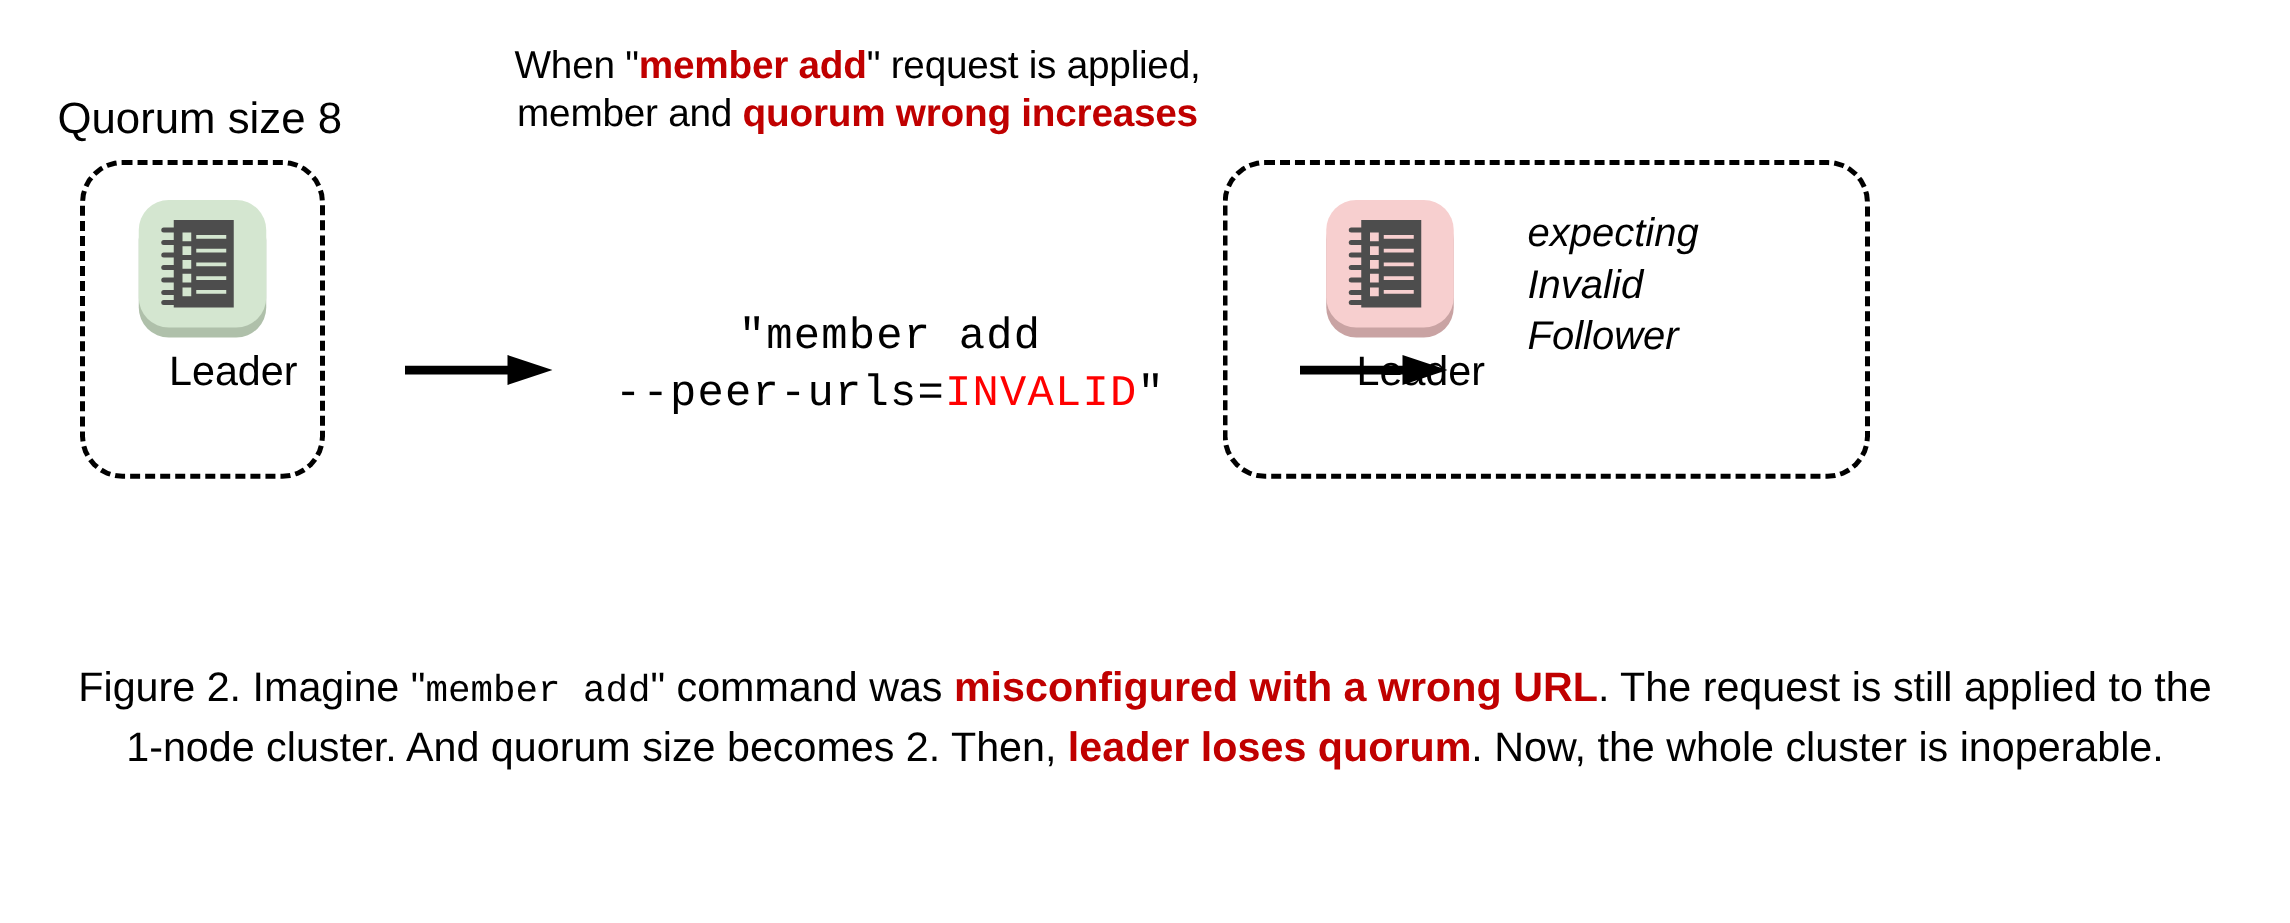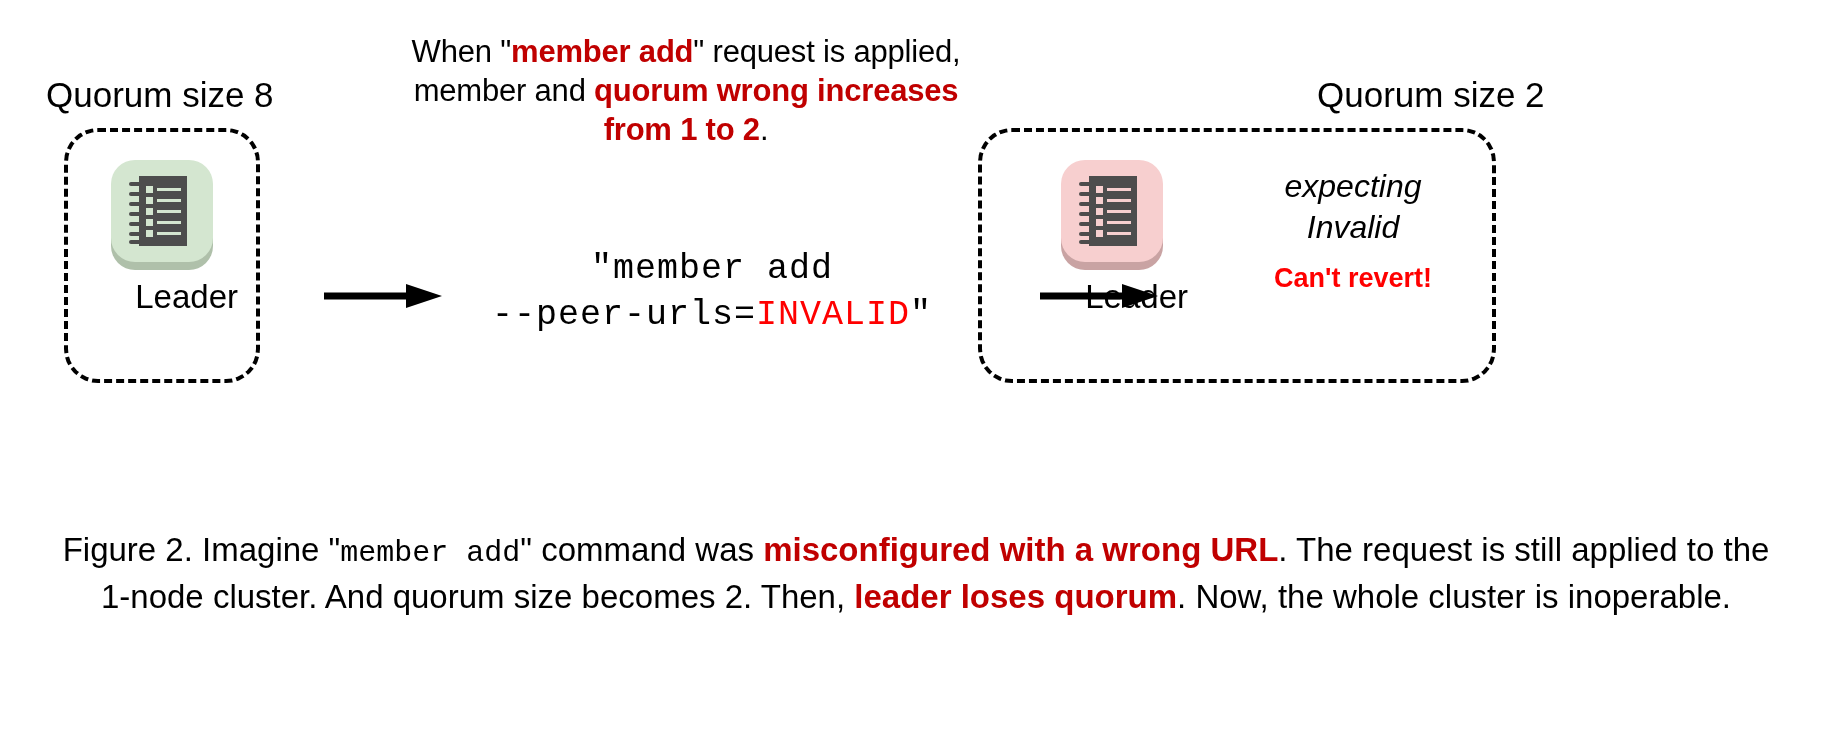--- a/index.html
+++ b/index.html
@@ -199,7 +199,6 @@
     </svg>
   </div>
 
-  <div class="quorum-label" id="quorum-right">Quorum size 2</div>
 
   <div class="cluster-box" id="cluster-right"></div>
 

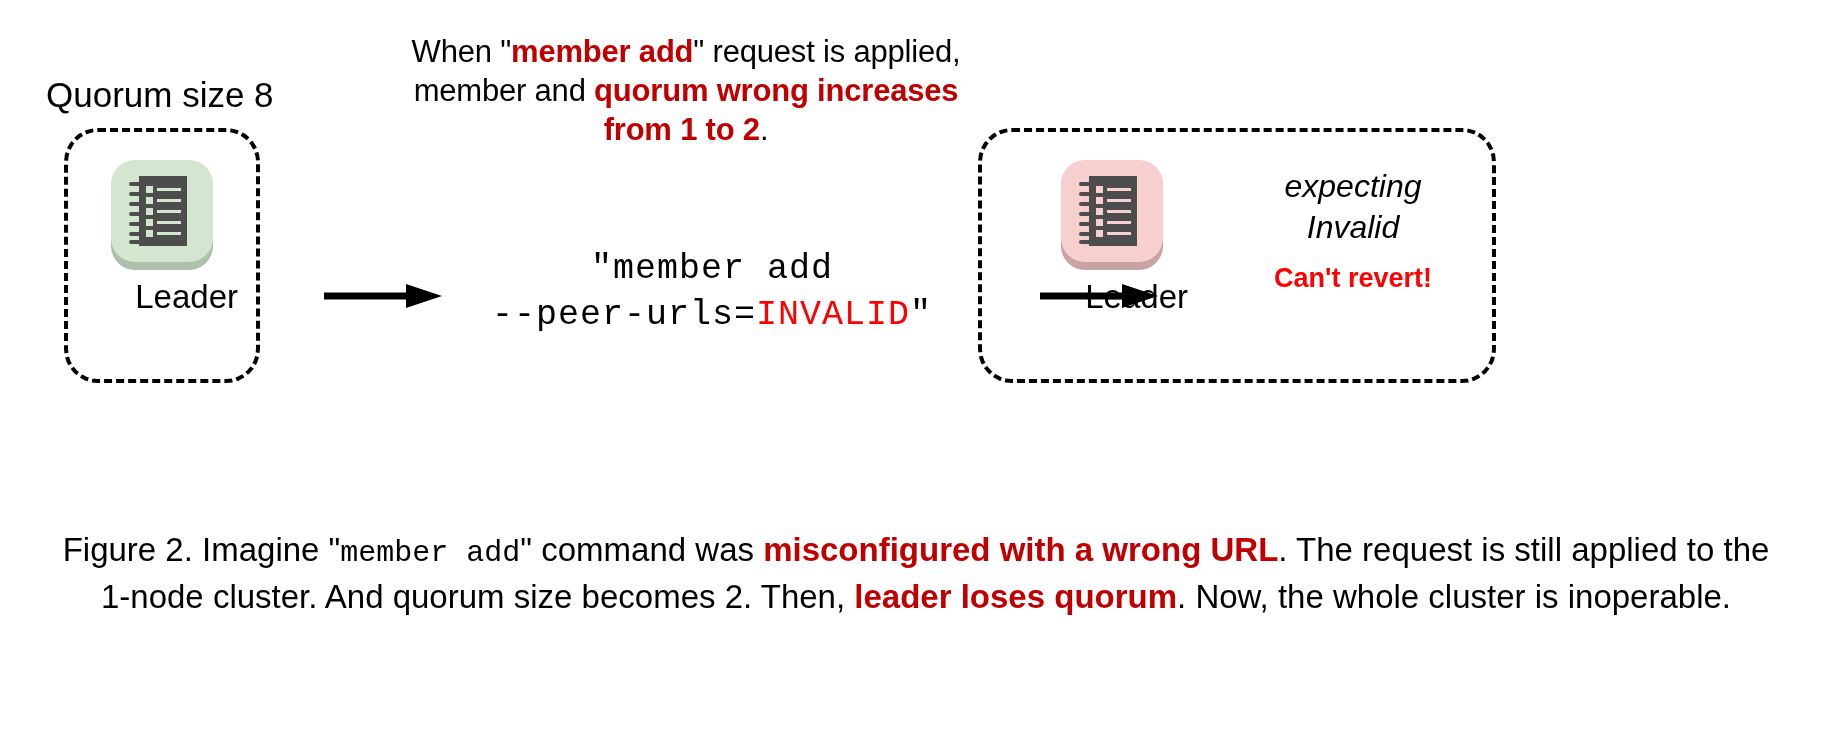--- a/index.html
+++ b/index.html
@@ -141,7 +141,6 @@
     <br>
     <span><span>member and </span><span class="em-dark">quorum wrong increases</span></span>
     <br>
-    <span><span class="em-dark">from 1 to 2</span><span>.</span></span>
   </div>
 
   <div class="quorum-label" id="quorum-left">Quorum size 8</div>

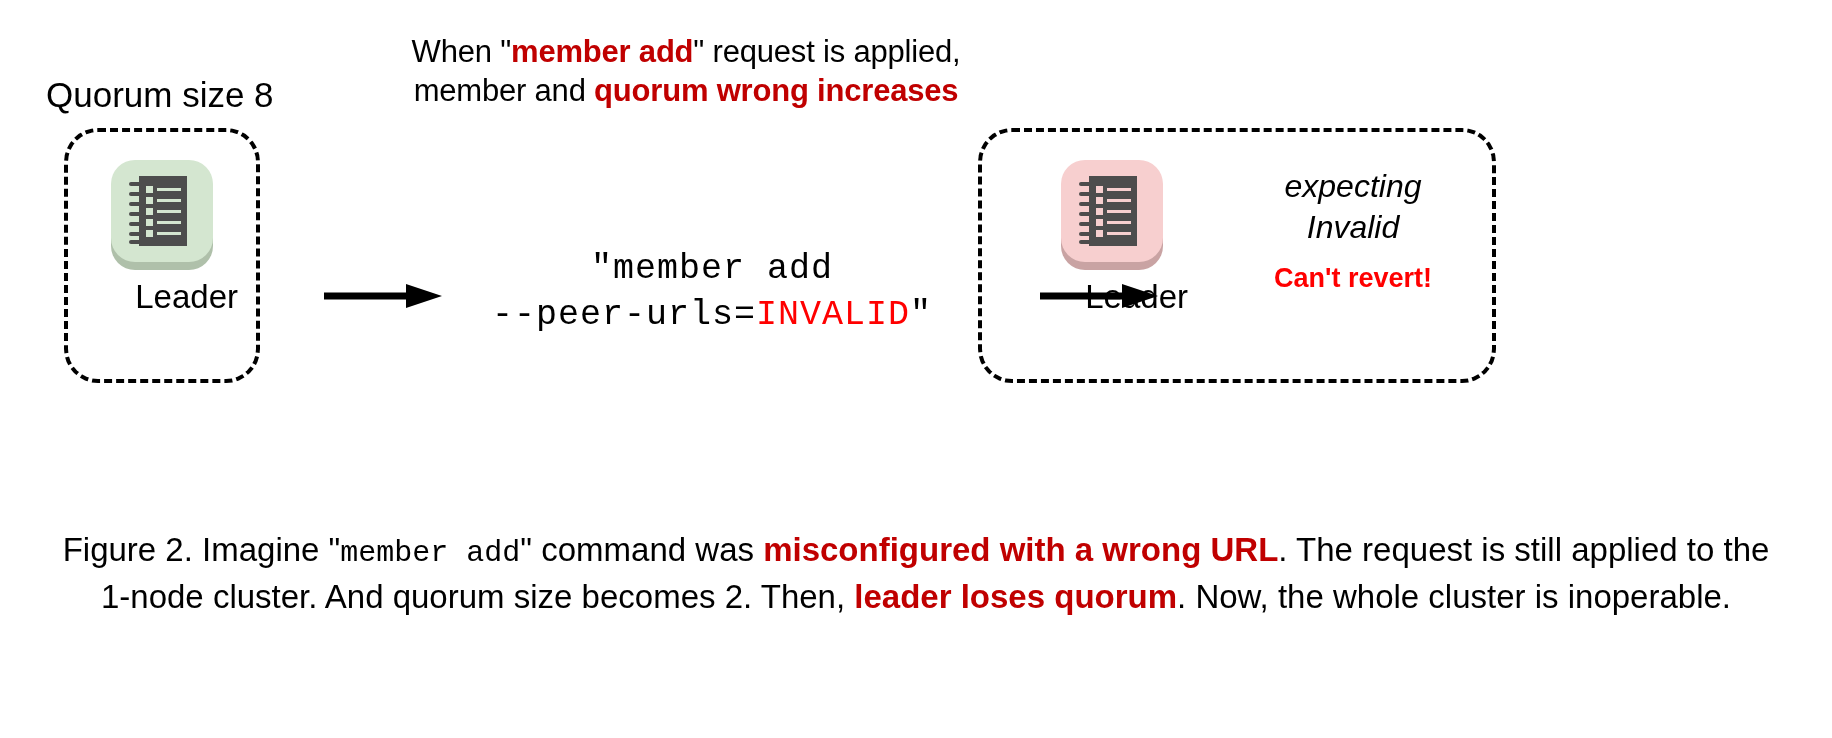--- a/index.html
+++ b/index.html
@@ -88,7 +88,6 @@
   .status-block{
     position:absolute;
     left:1222px;top:166px;width:262px;
-    text-align:center;
   }
   .status-line{
     font-style:italic;

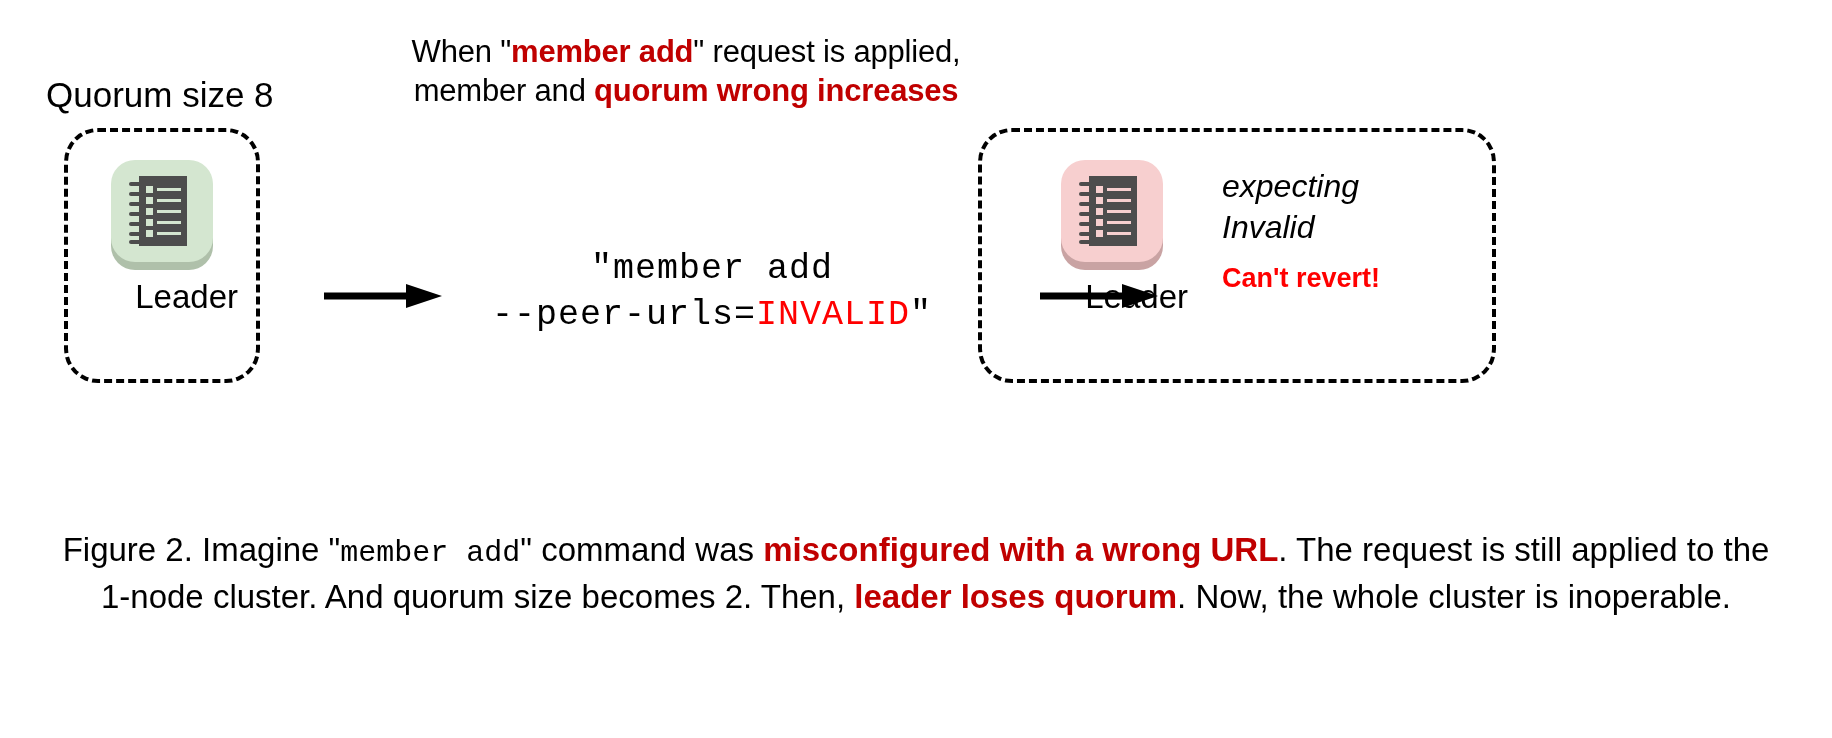--- a/index.html
+++ b/index.html
@@ -235,6 +235,7 @@
   <div class="status-block">
     <div class="status-line">expecting</div>
     <div class="status-line">Invalid</div>
+    <div class="status-line">Follower</div>
     <div class="status-warn">Can't revert!</div>
   </div>
 

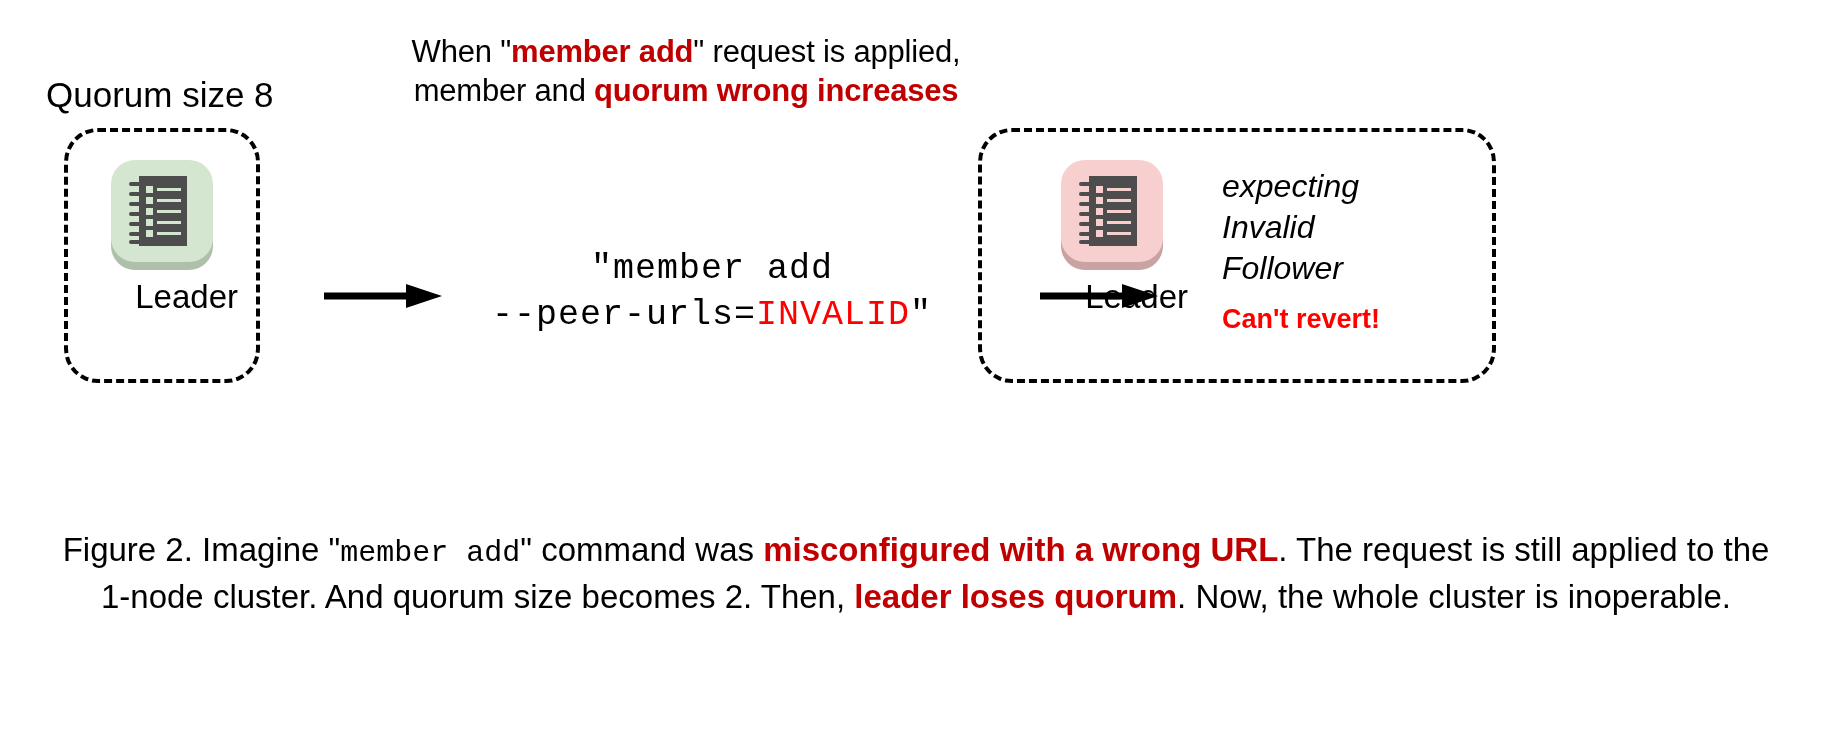--- a/index.html
+++ b/index.html
@@ -236,7 +236,6 @@
     <div class="status-line">expecting</div>
     <div class="status-line">Invalid</div>
     <div class="status-line">Follower</div>
-    <div class="status-warn">Can't revert!</div>
   </div>
 
   <div class="figure-caption"><span class="ital">Figure 2.</span><span> Imagine "</span><span class="mono">member add</span><span>" command was </span><span class="em-dark">misconfigured with a wrong URL</span><span>. The request is still applied to the 1-node cluster. And quorum size becomes 2. Then, </span><span class="em-dark">leader loses quorum</span><span>. Now, the whole cluster is inoperable.</span></div>

